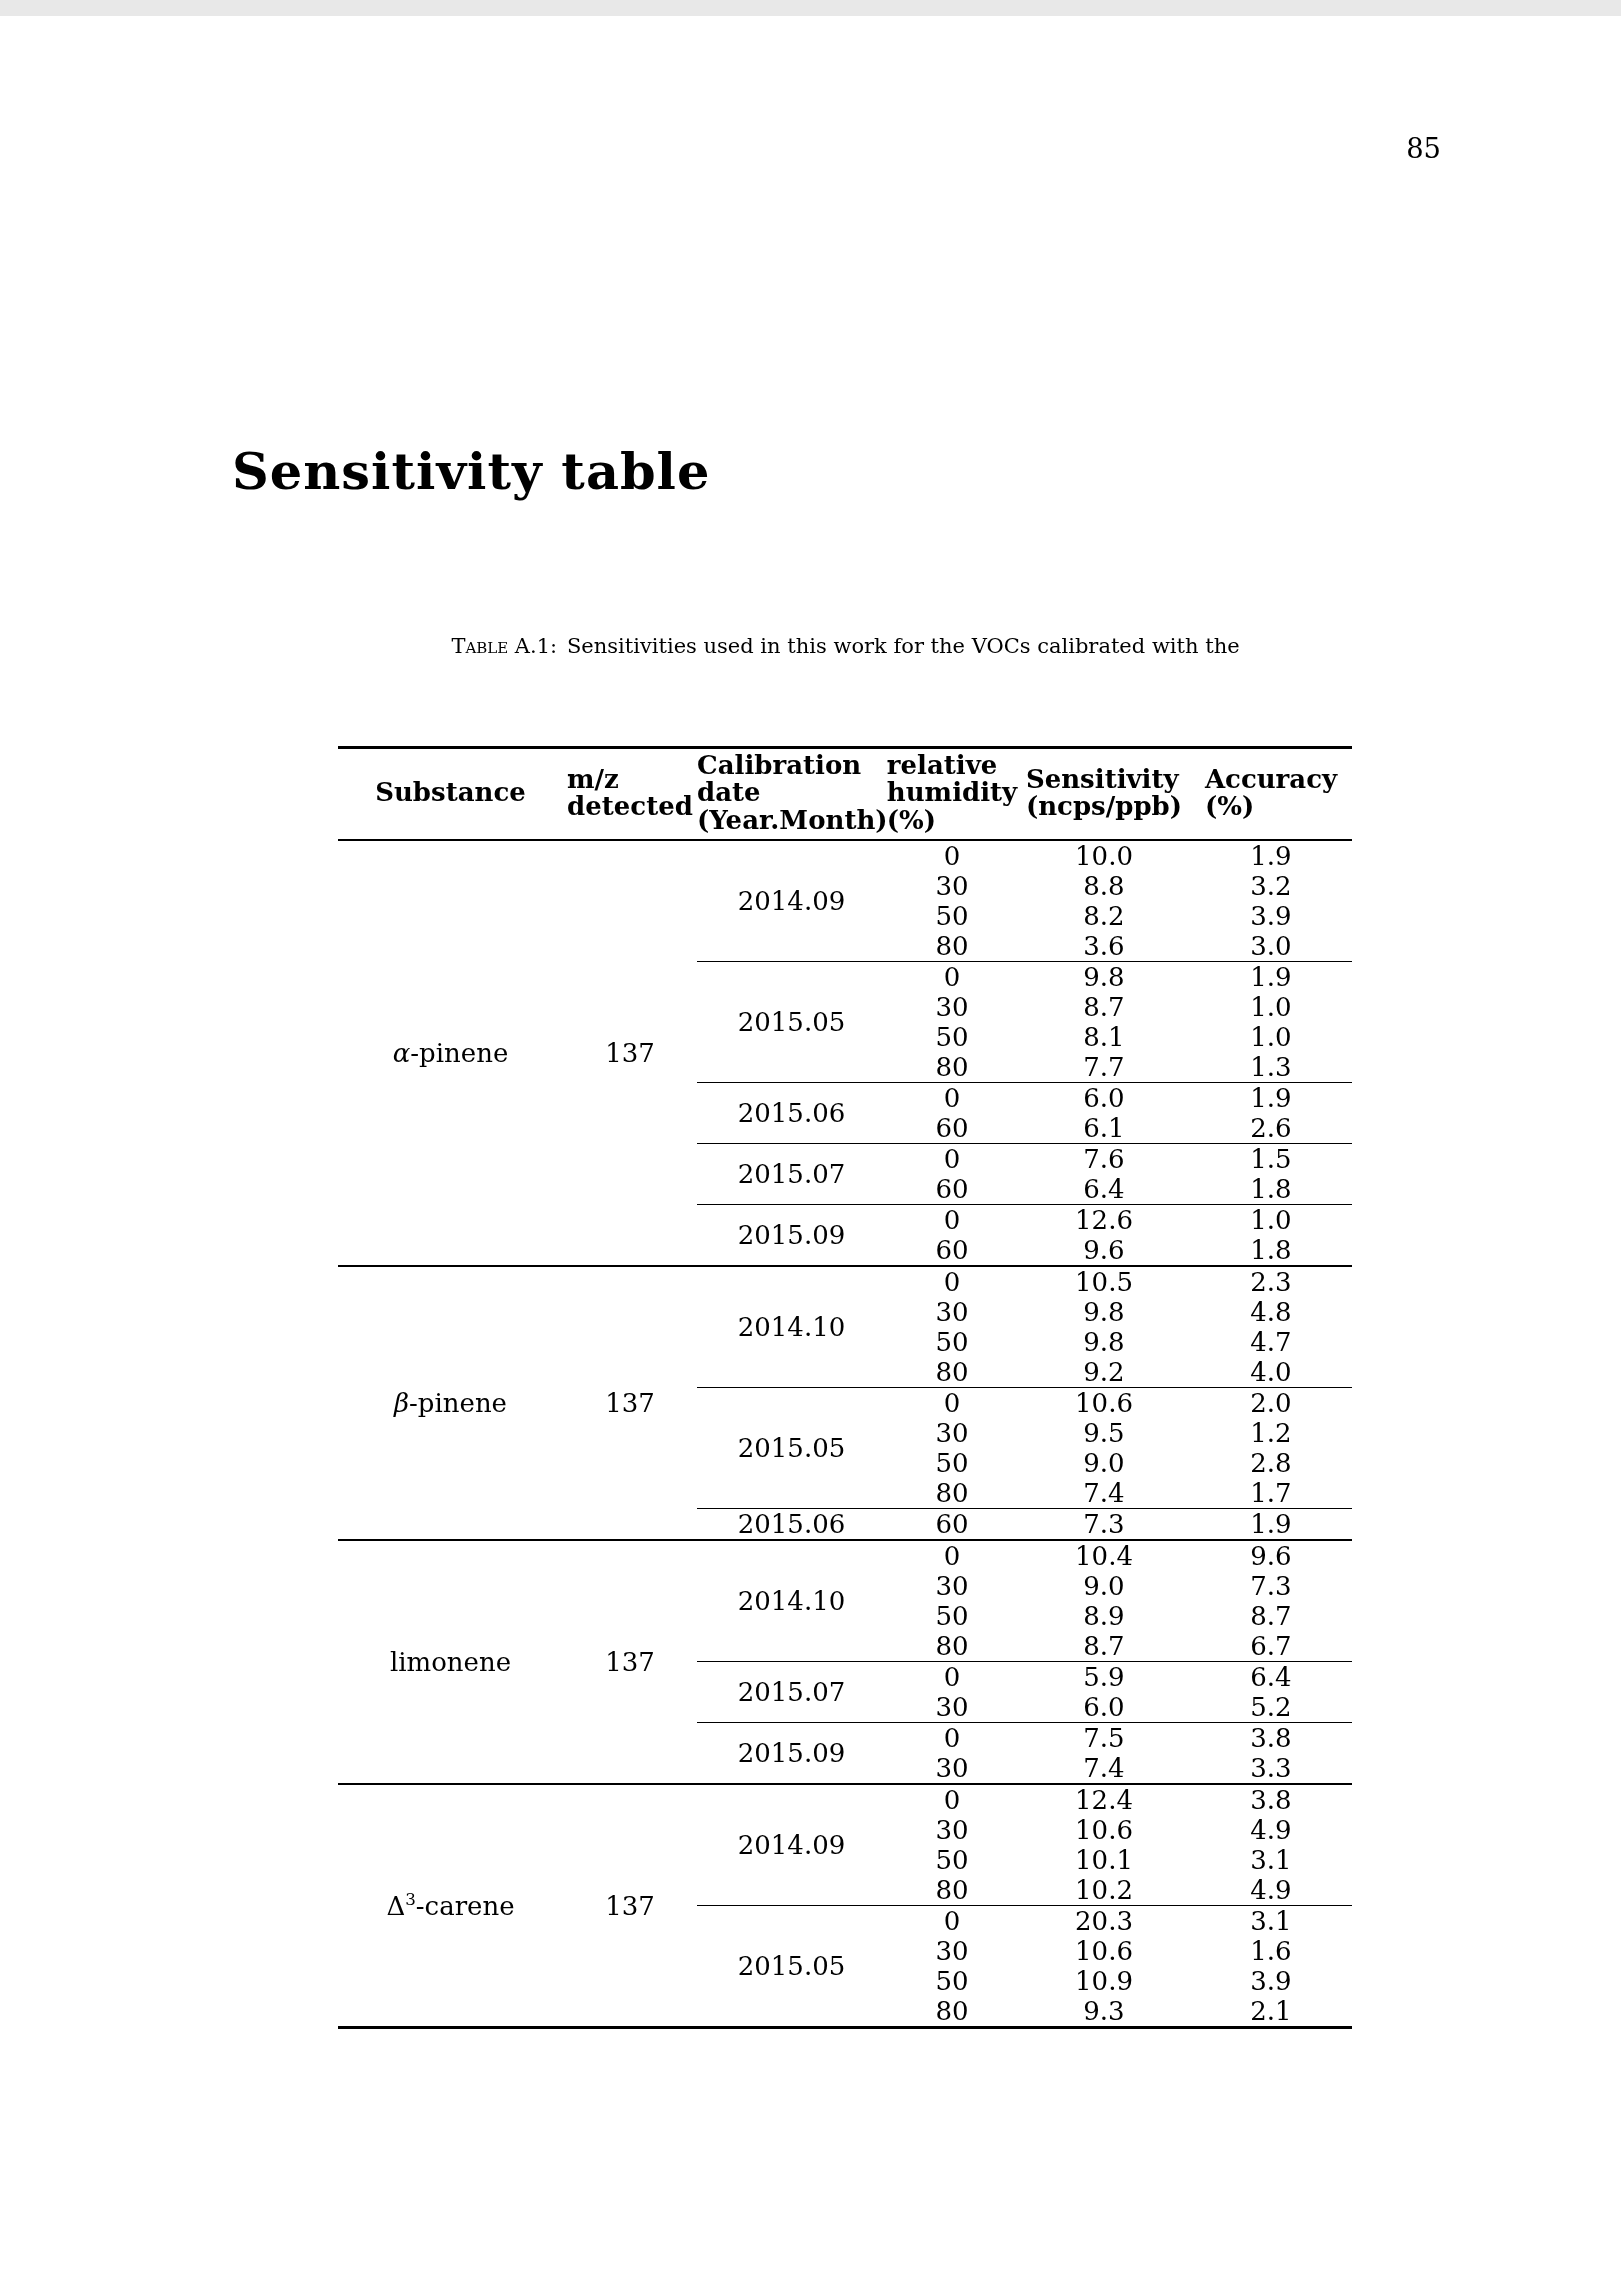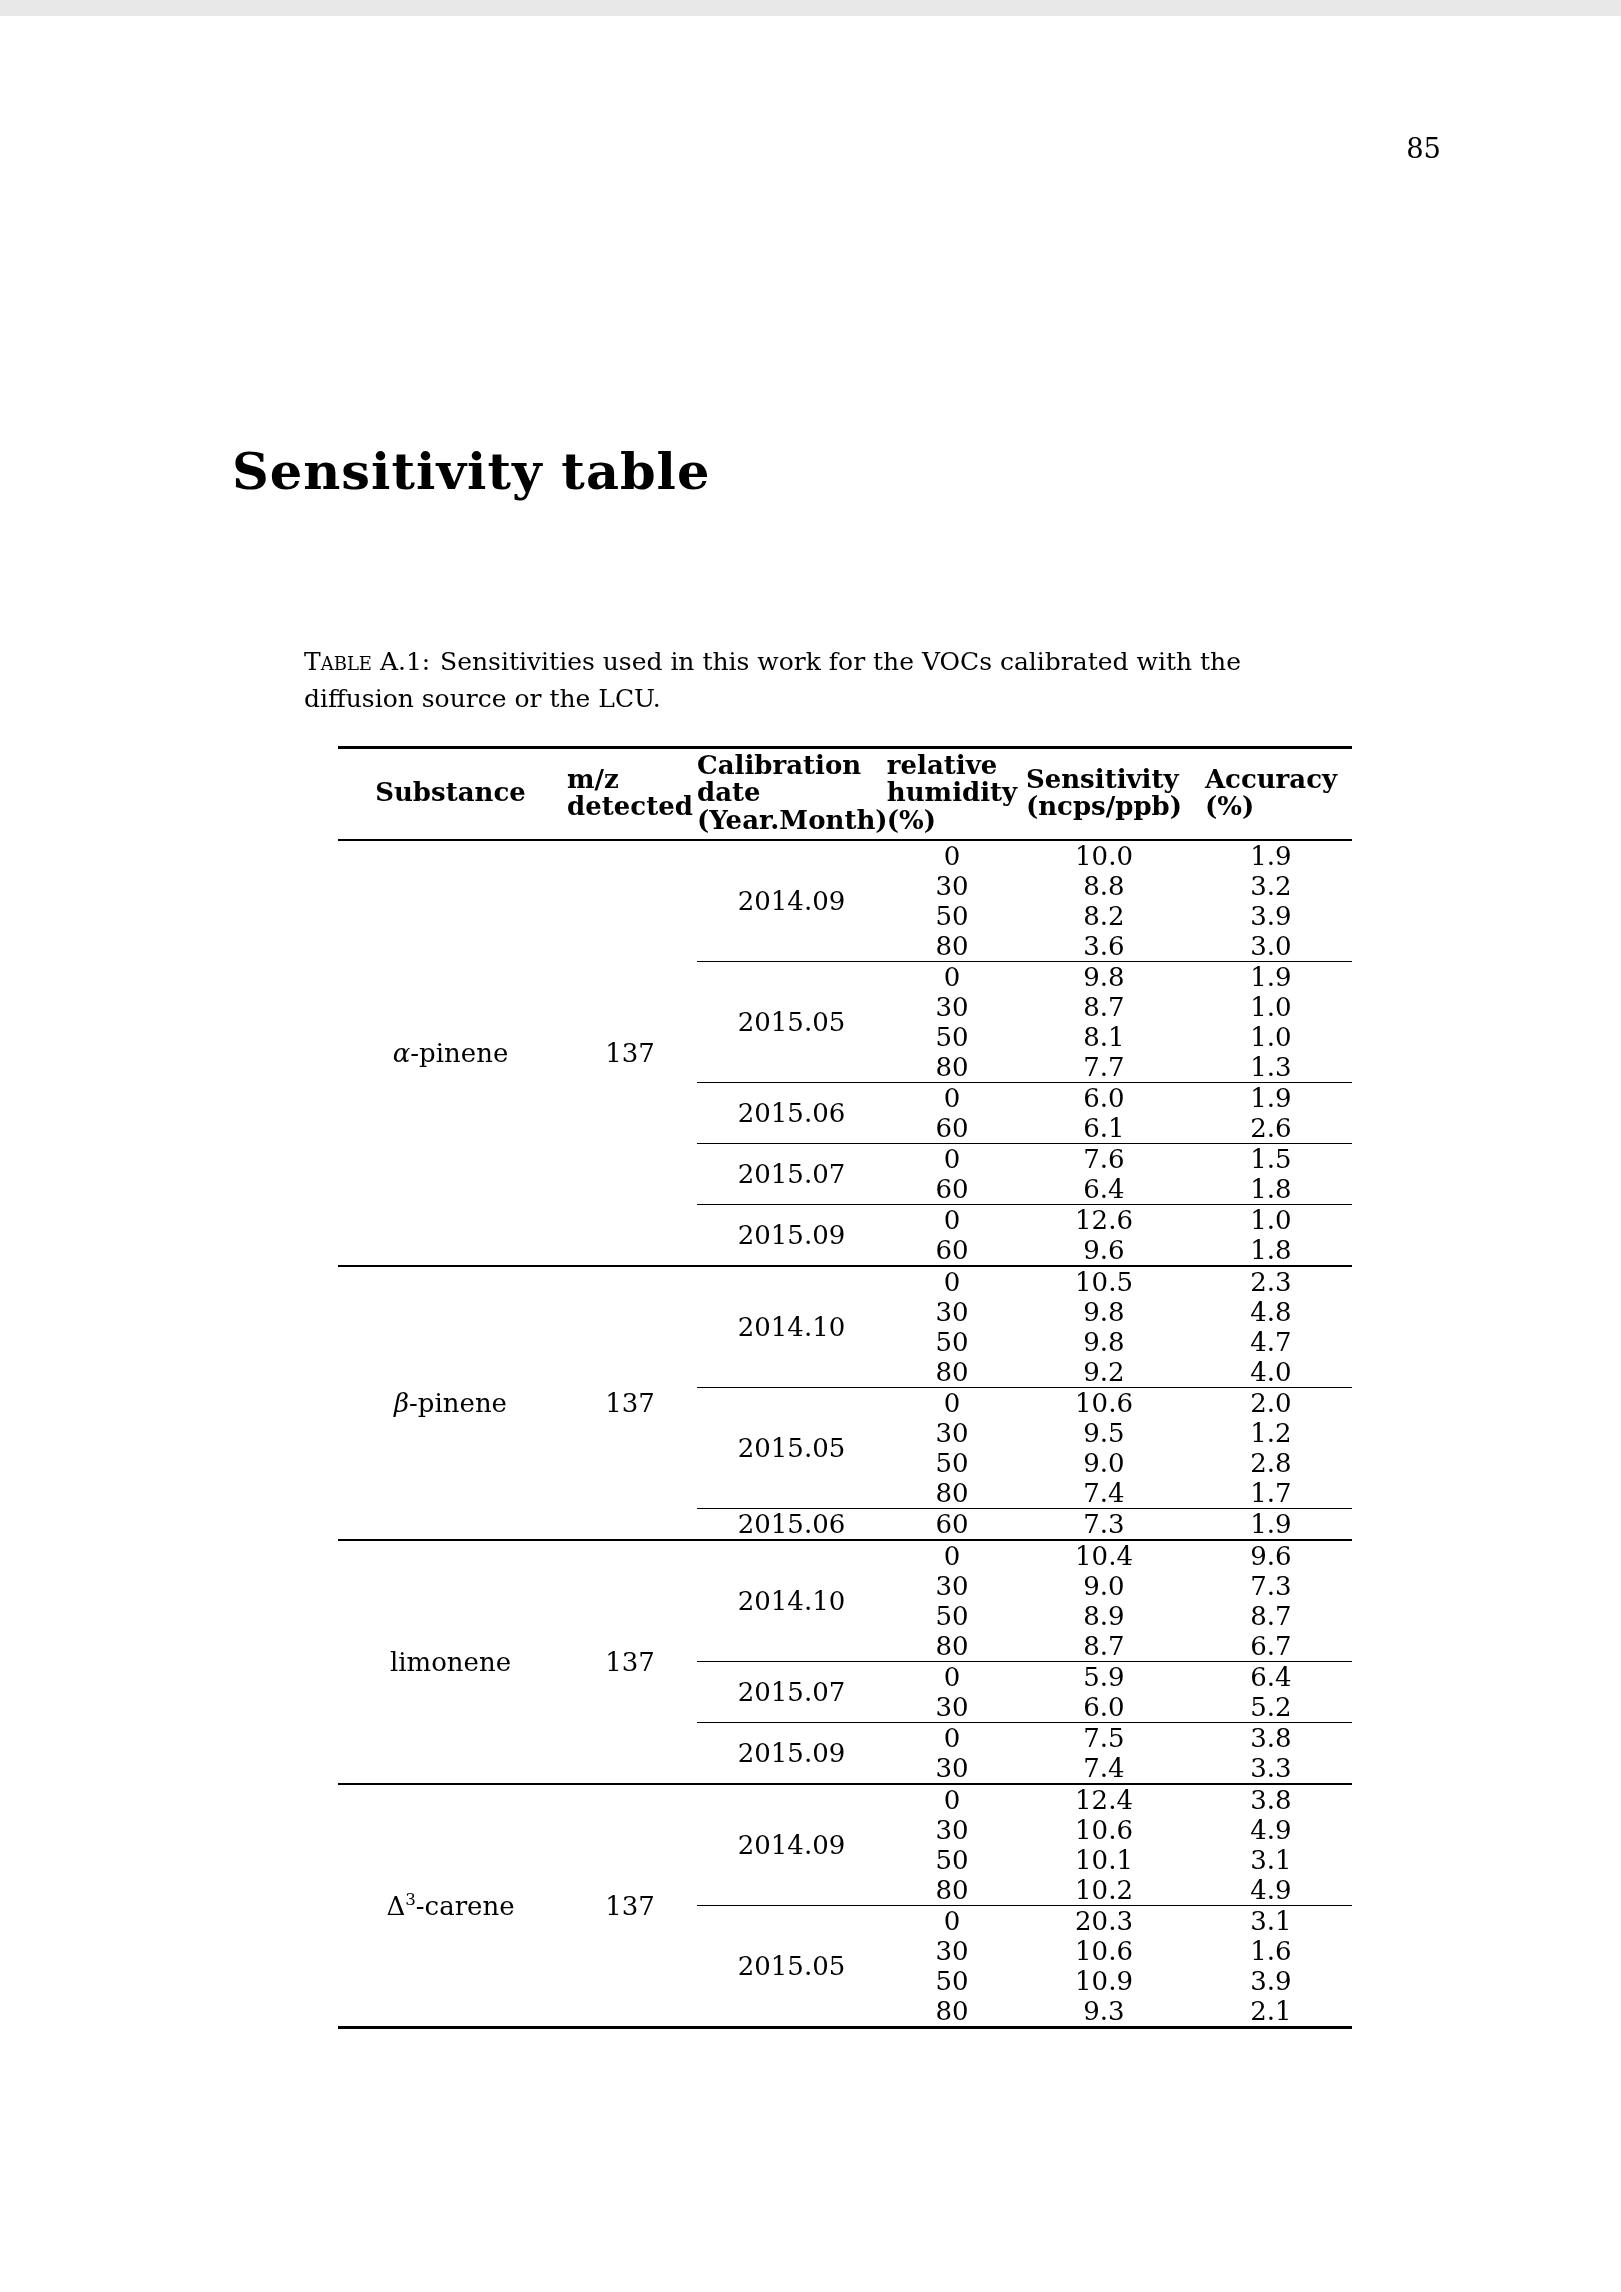--- a/index.html
+++ b/index.html
@@ -42,10 +42,10 @@
   .caption {
     position: absolute;
     left: 304px;
-    top: 627px;
+    top: 612px;
     width: 1083px;
-    text-align: left;
-    font-size: 25px;
+    text-align: center;
+    font-size: 21px;
     line-height: 37px;
   }
   .caption .sc {

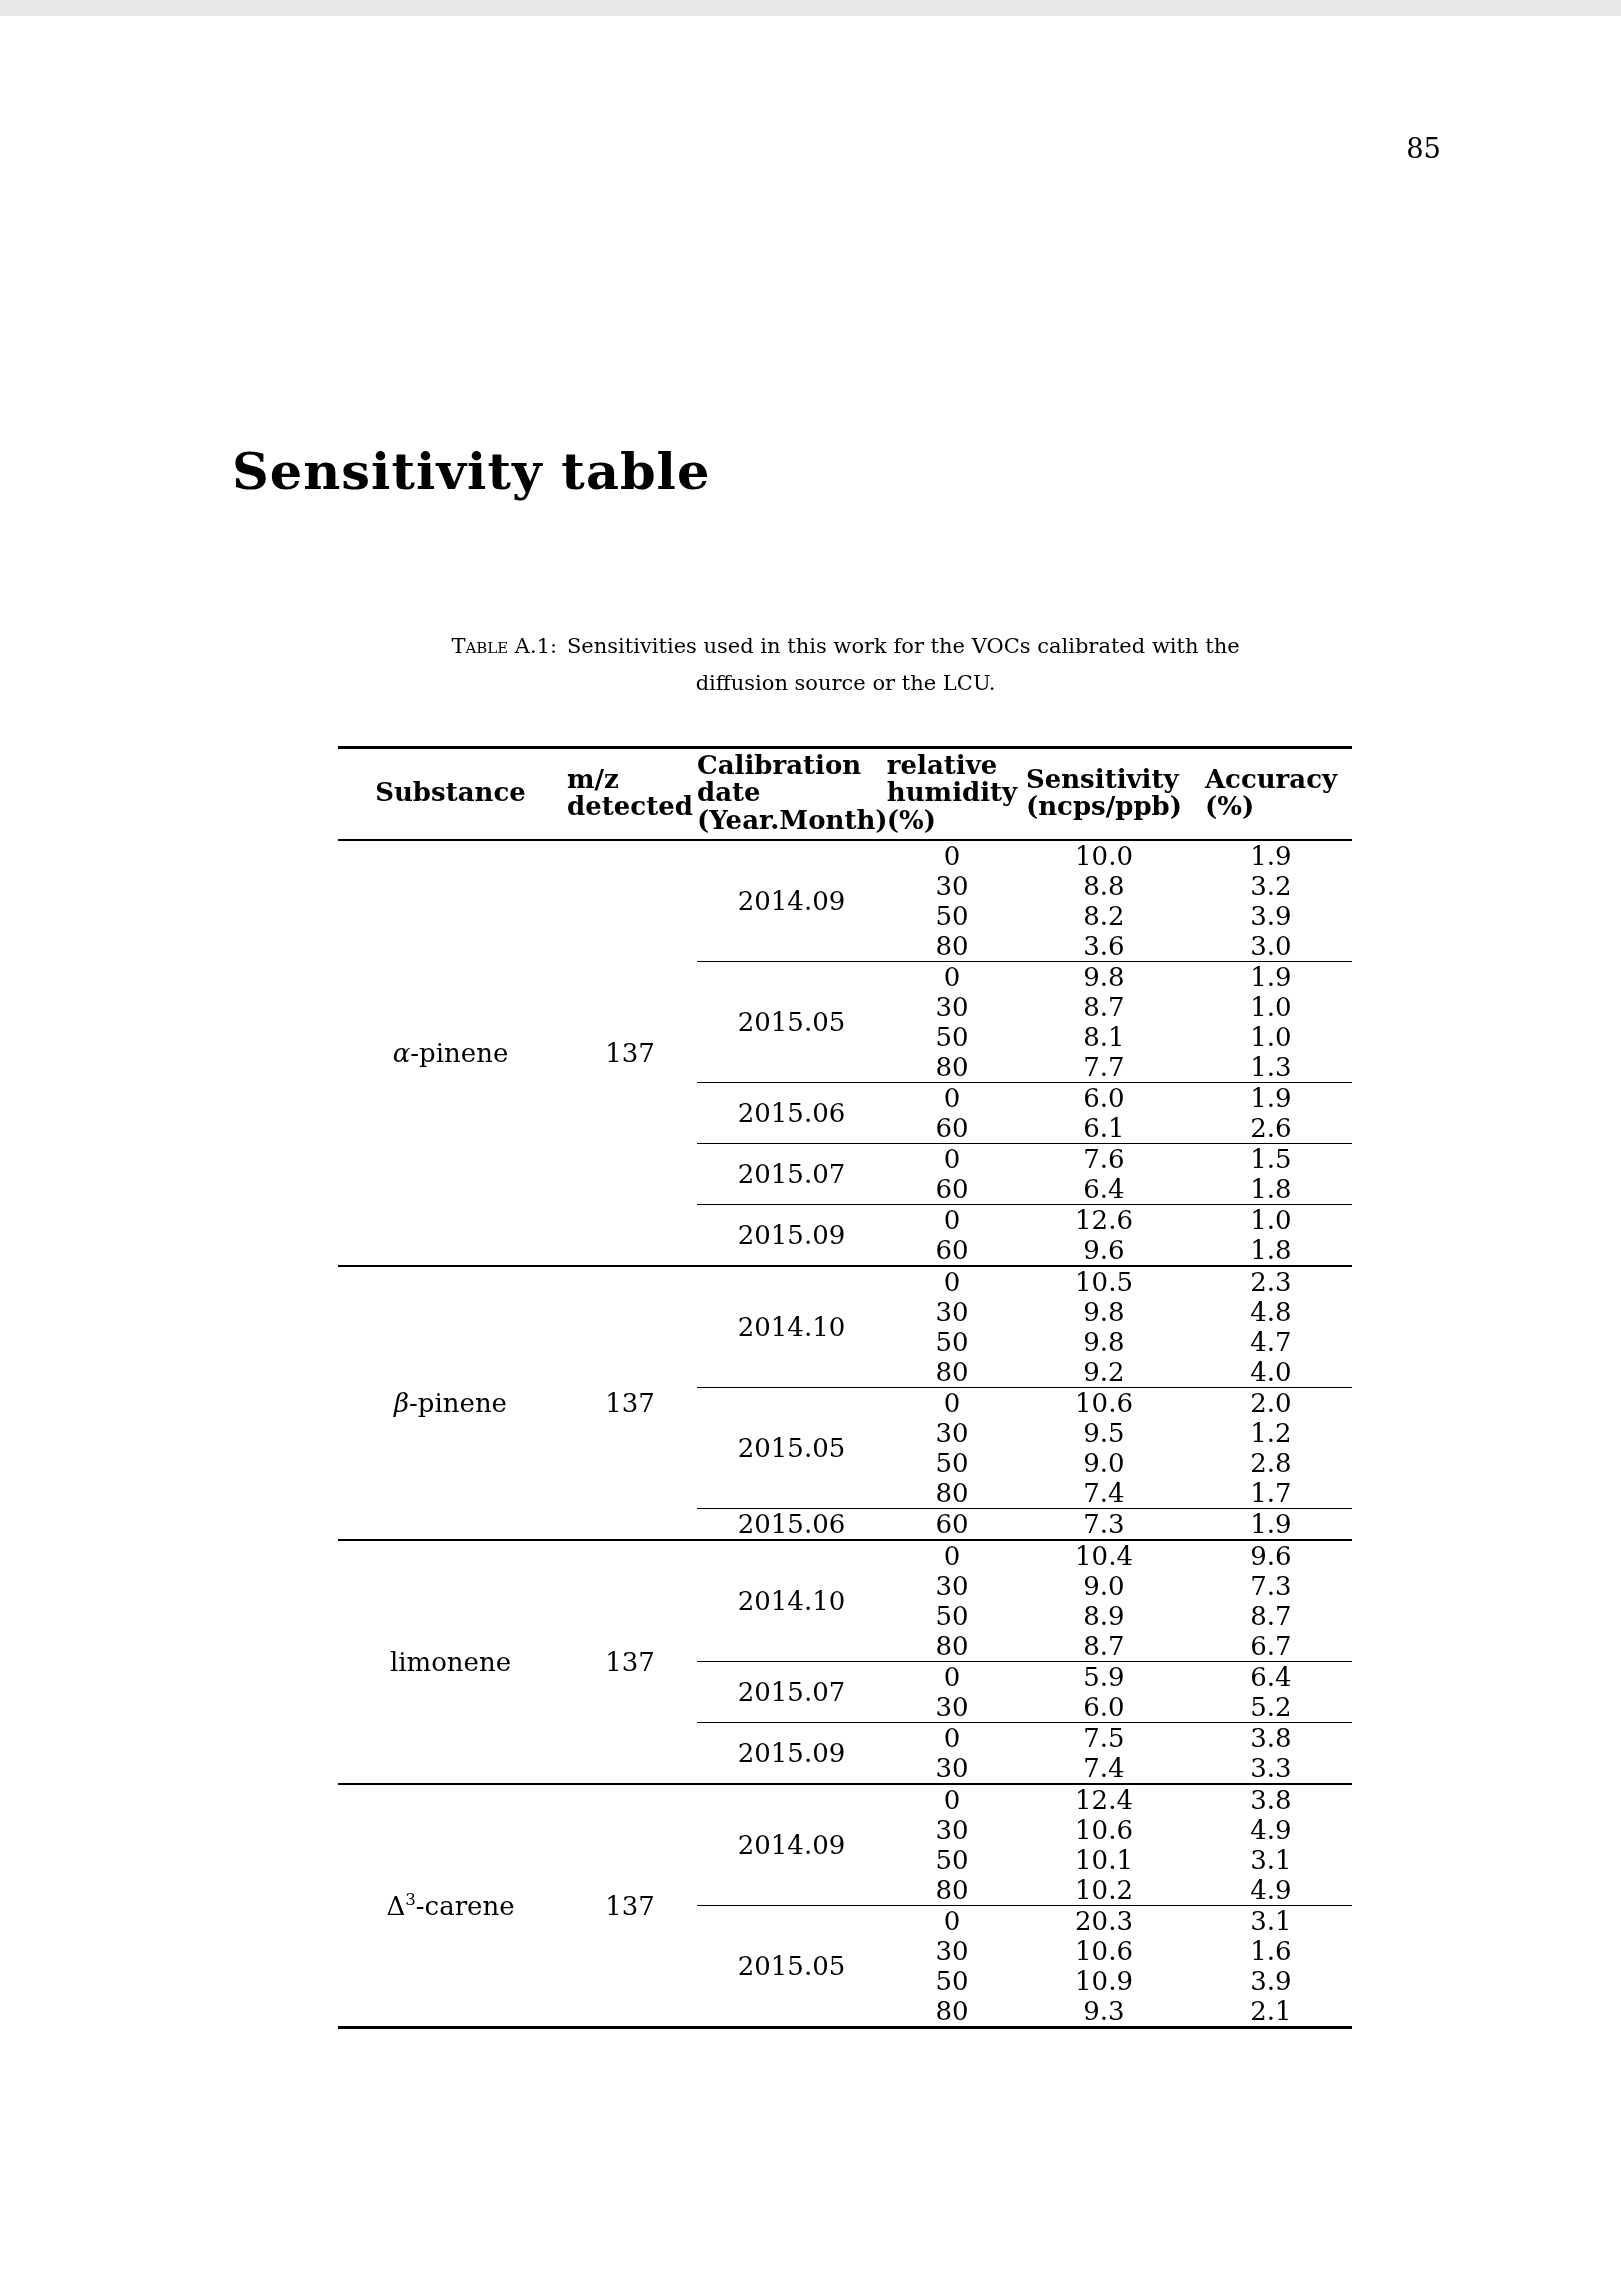--- a/index.html
+++ b/index.html
@@ -107,7 +107,6 @@
 
   <div class="caption">
     <div><span class="sc">Table A.1:</span><span>Sensitivities used in this work for the VOCs calibrated with the</span></div>
-    <div>diffusion source or the LCU.</div>
   </div>
 
   <table class="sens">

